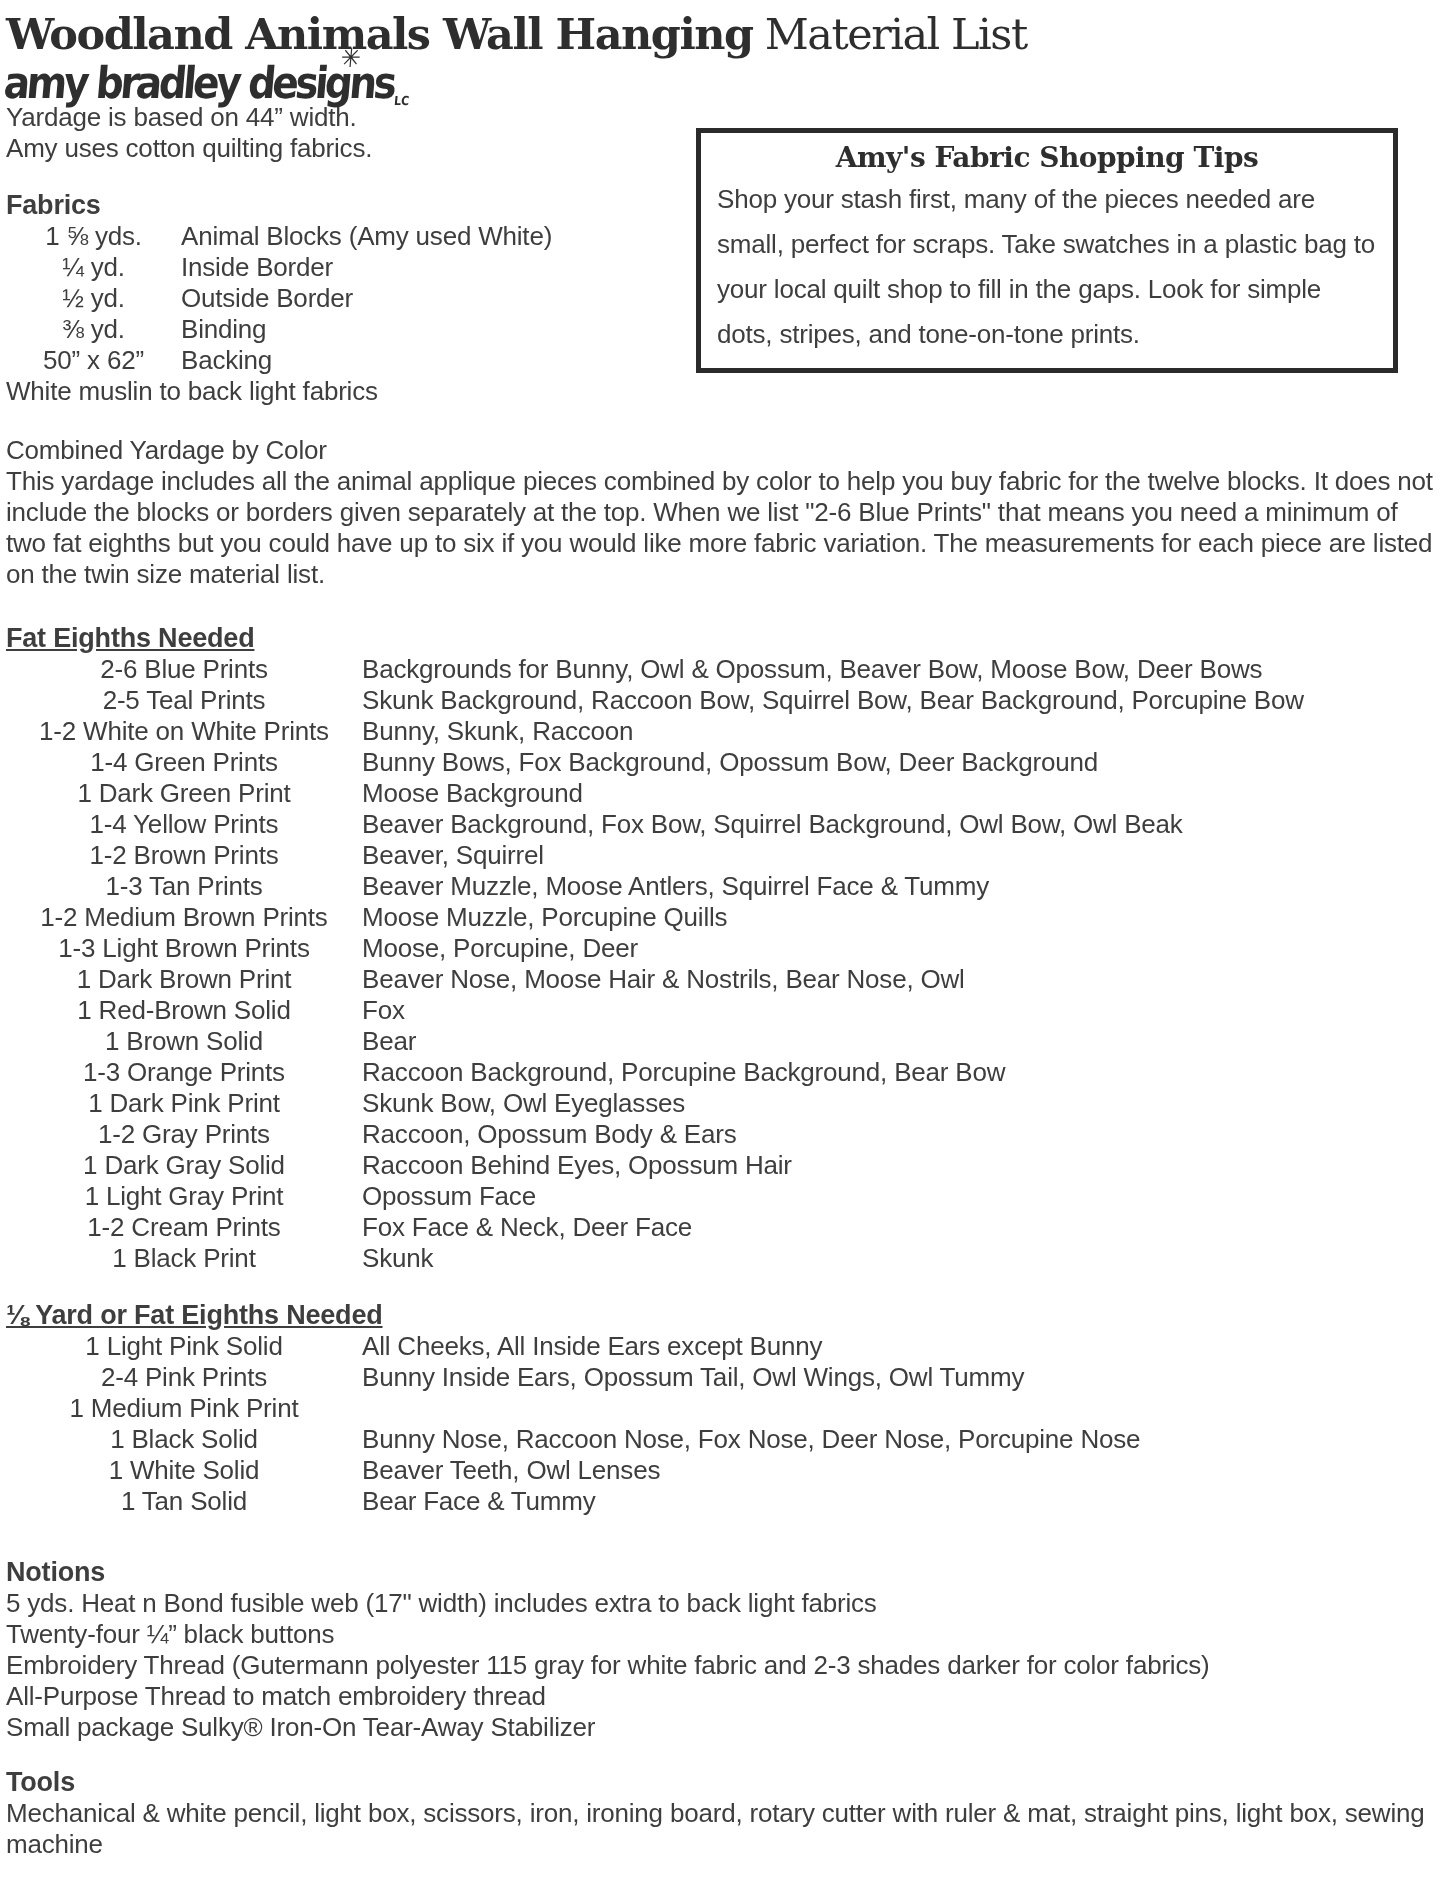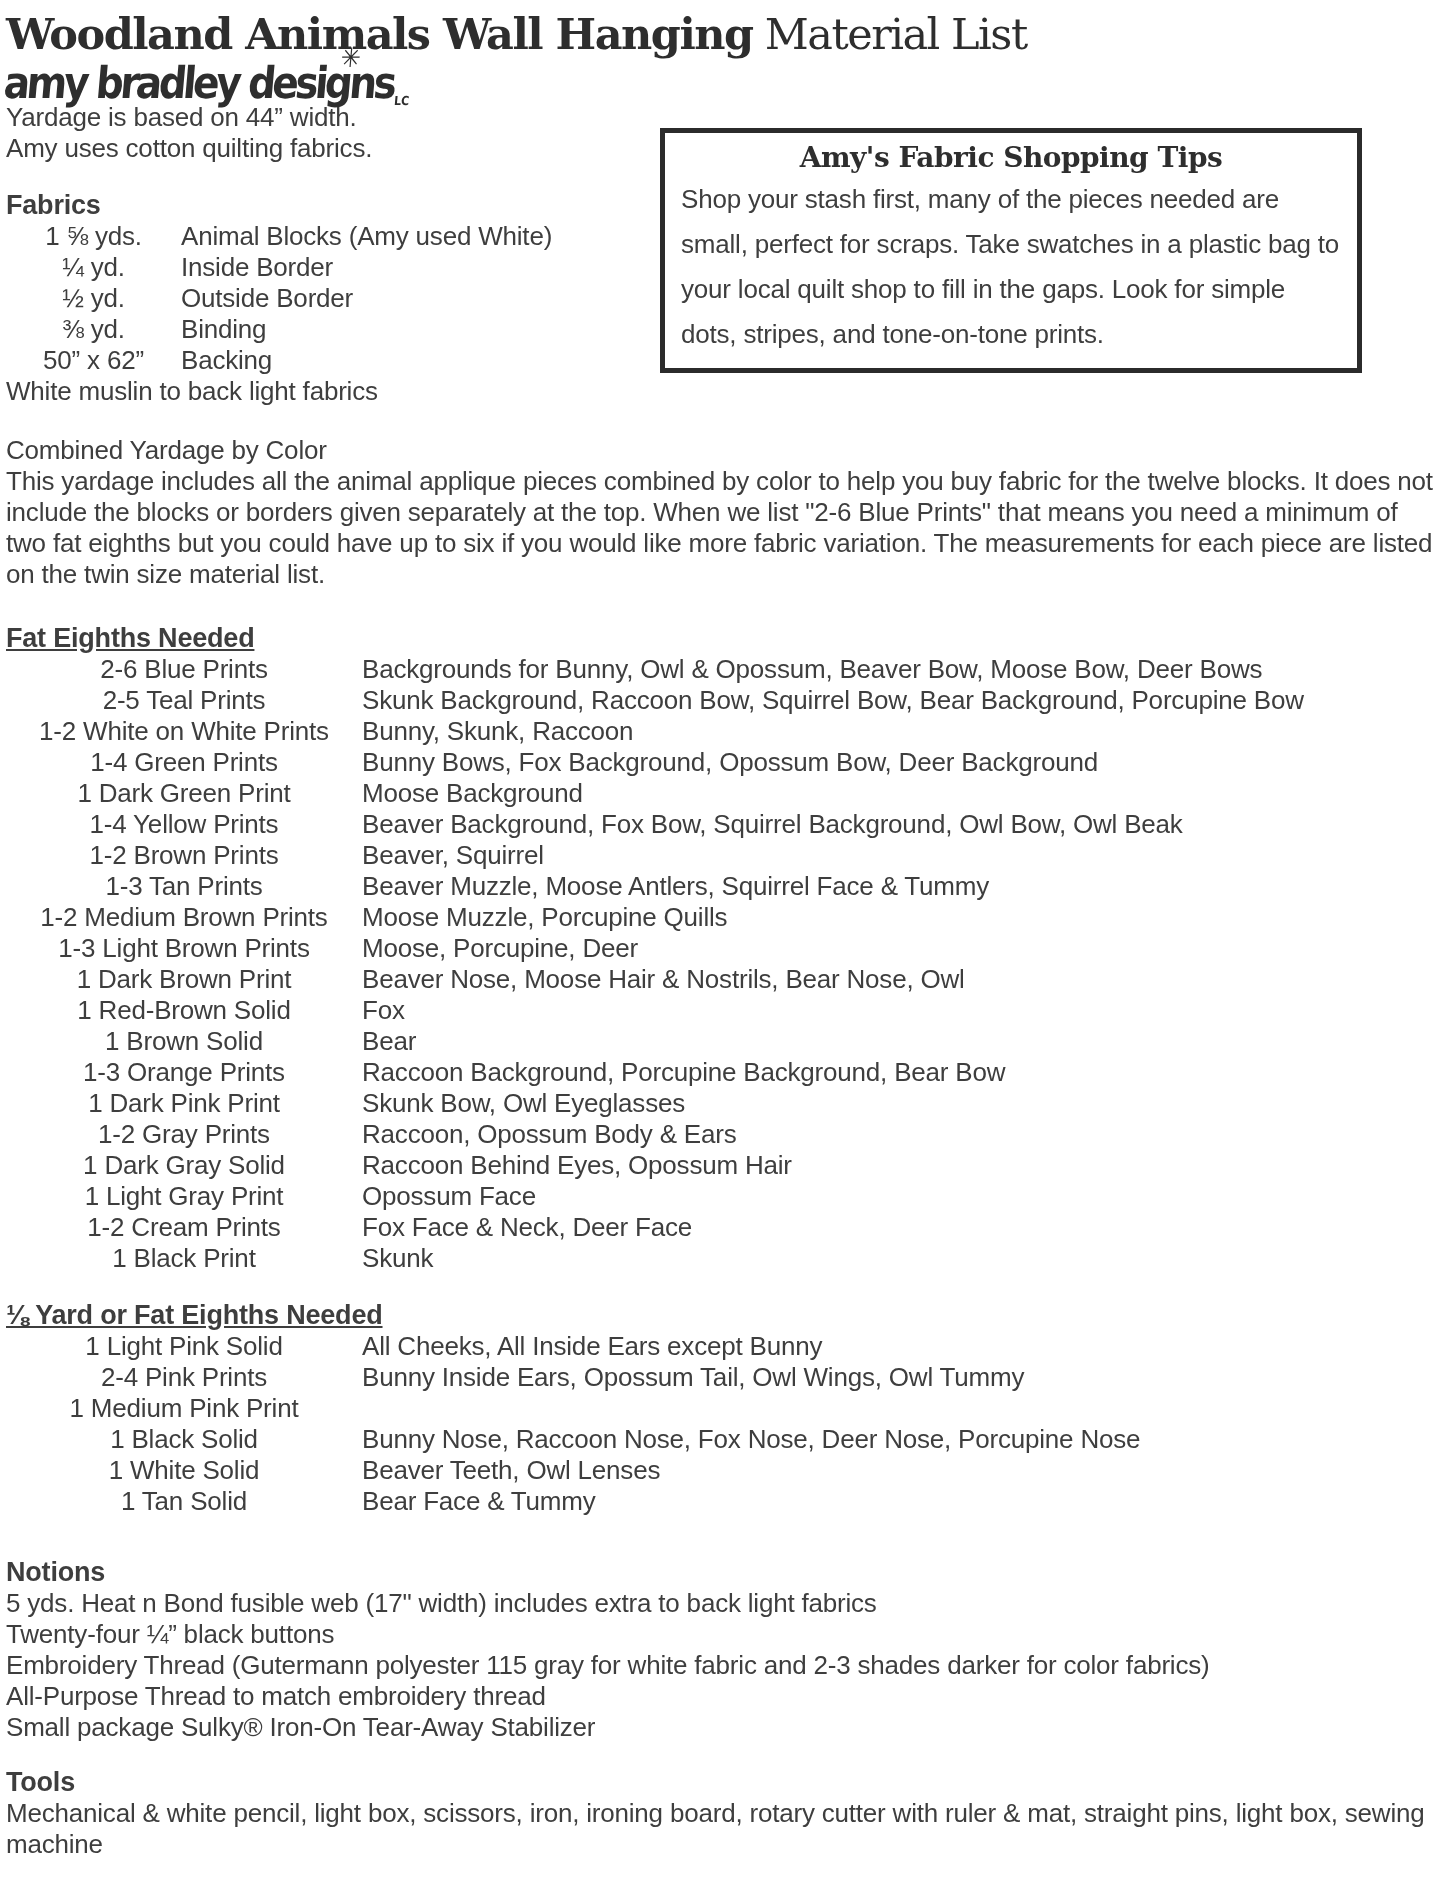--- a/index.html
+++ b/index.html
@@ -53,7 +53,7 @@
   .intro { margin-top:20px; }
   
   .tips-box {
-    position:absolute; left:660px; top:128px;
+    position:absolute; left:696px; top:128px;
     width:702px; height:245px;
     border:5px solid #2b2b2b;
     padding:6px 16px 0 16px;

